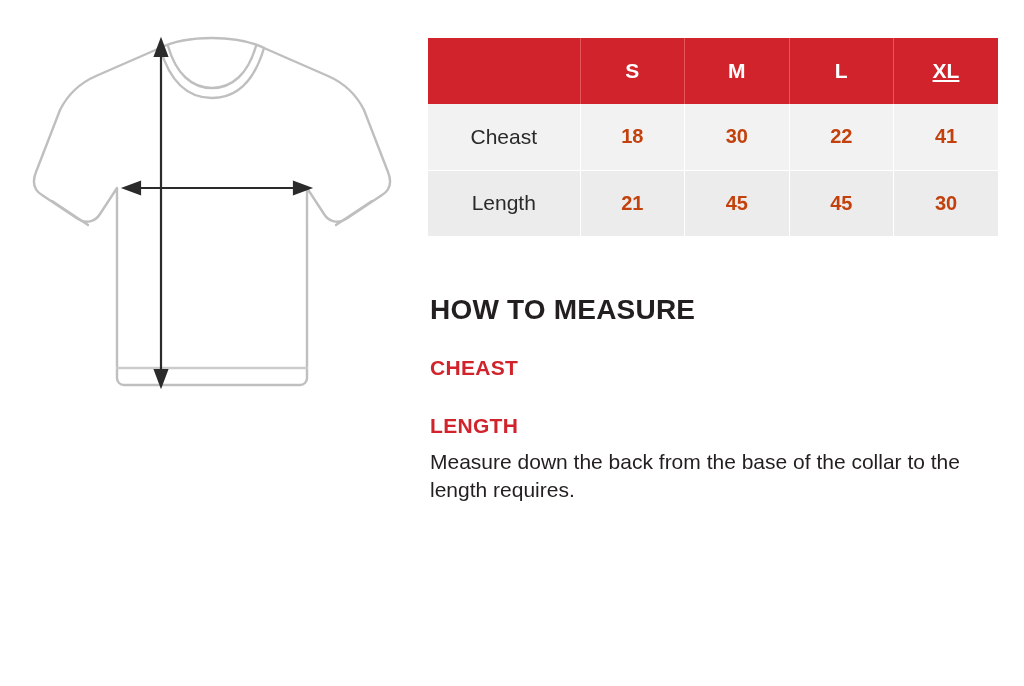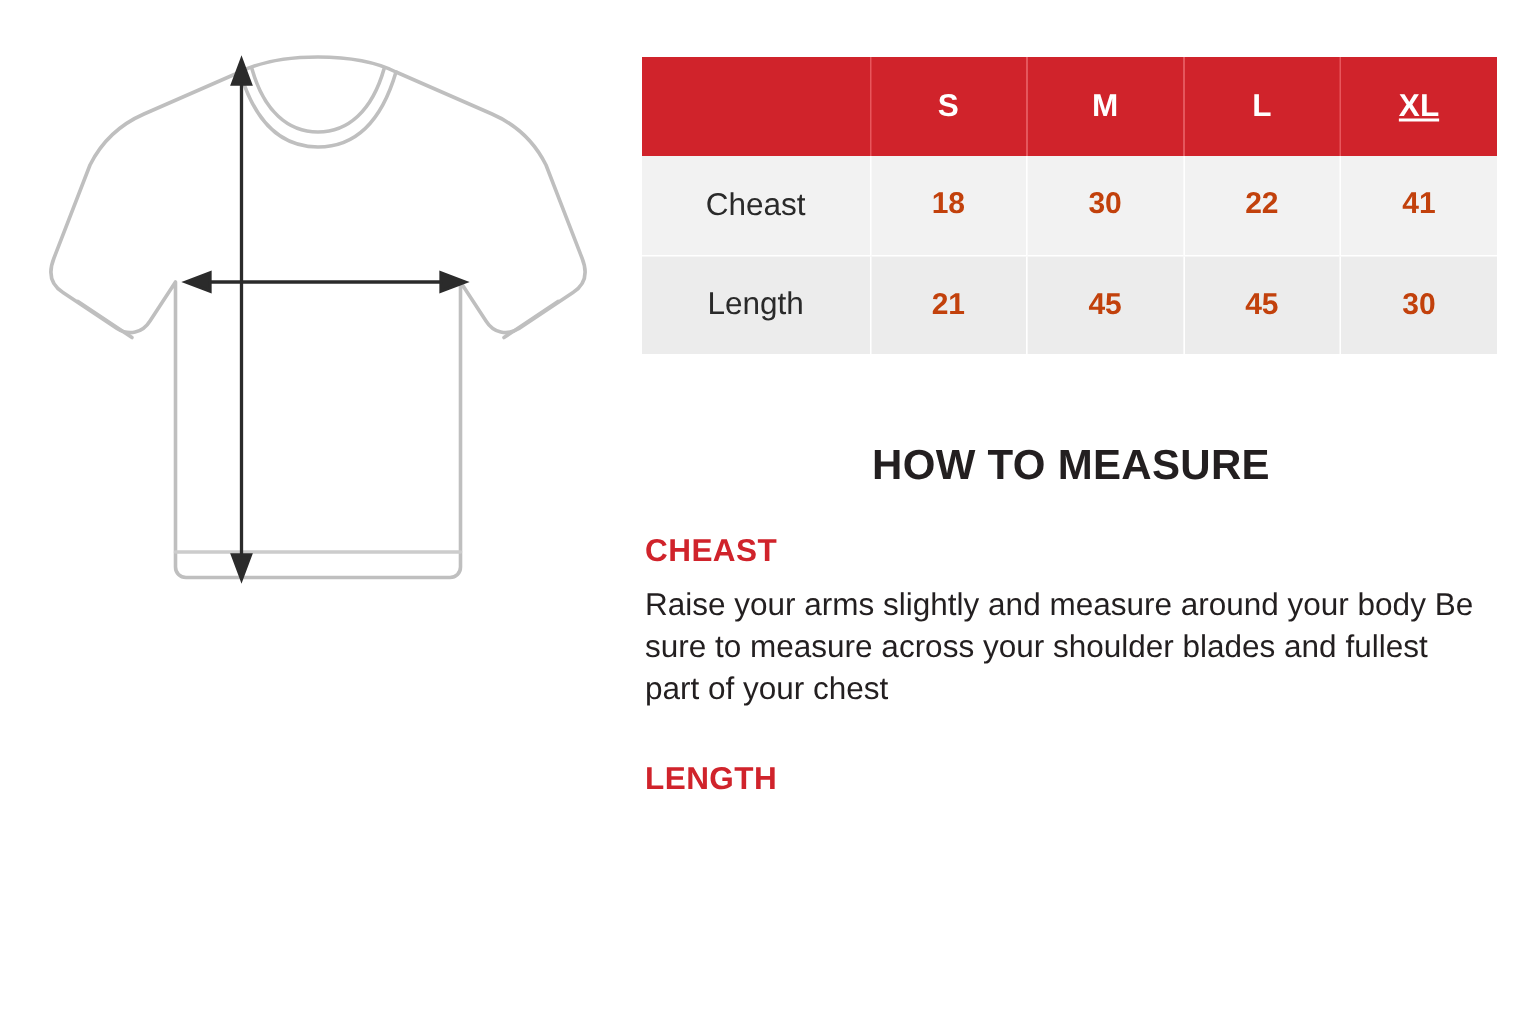--- a/index.html
+++ b/index.html
@@ -104,7 +104,6 @@
     letter-spacing: 0.2px;
     margin: 58px 0 0 2px;
     color: #231f20;
-    text-align: center;
   }
   .section {
     margin-top: 30px;

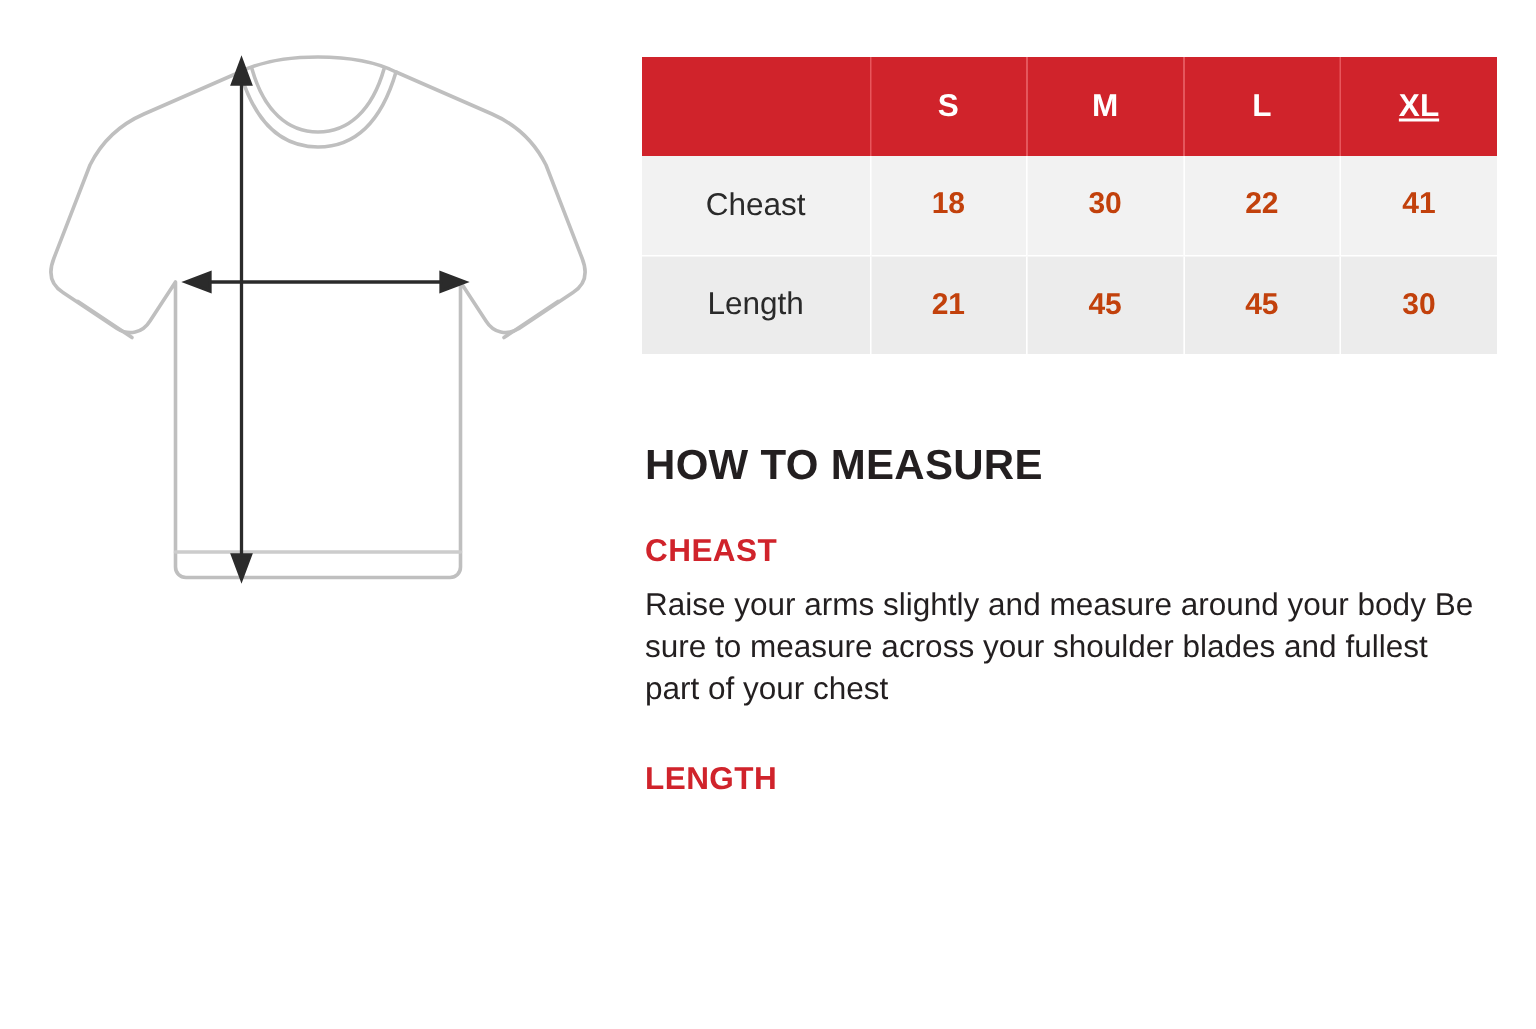--- a/index.html
+++ b/index.html
@@ -215,7 +215,6 @@
 
     <div class="section cheast">
       <div class="section-title">CHEAST</div>
-      <div class="section-body">Raise your arms slightly and measure around your body Be sure to measure across your shoulder blades and fullest part of your chest</div>
     </div>
 
     <div class="section length">

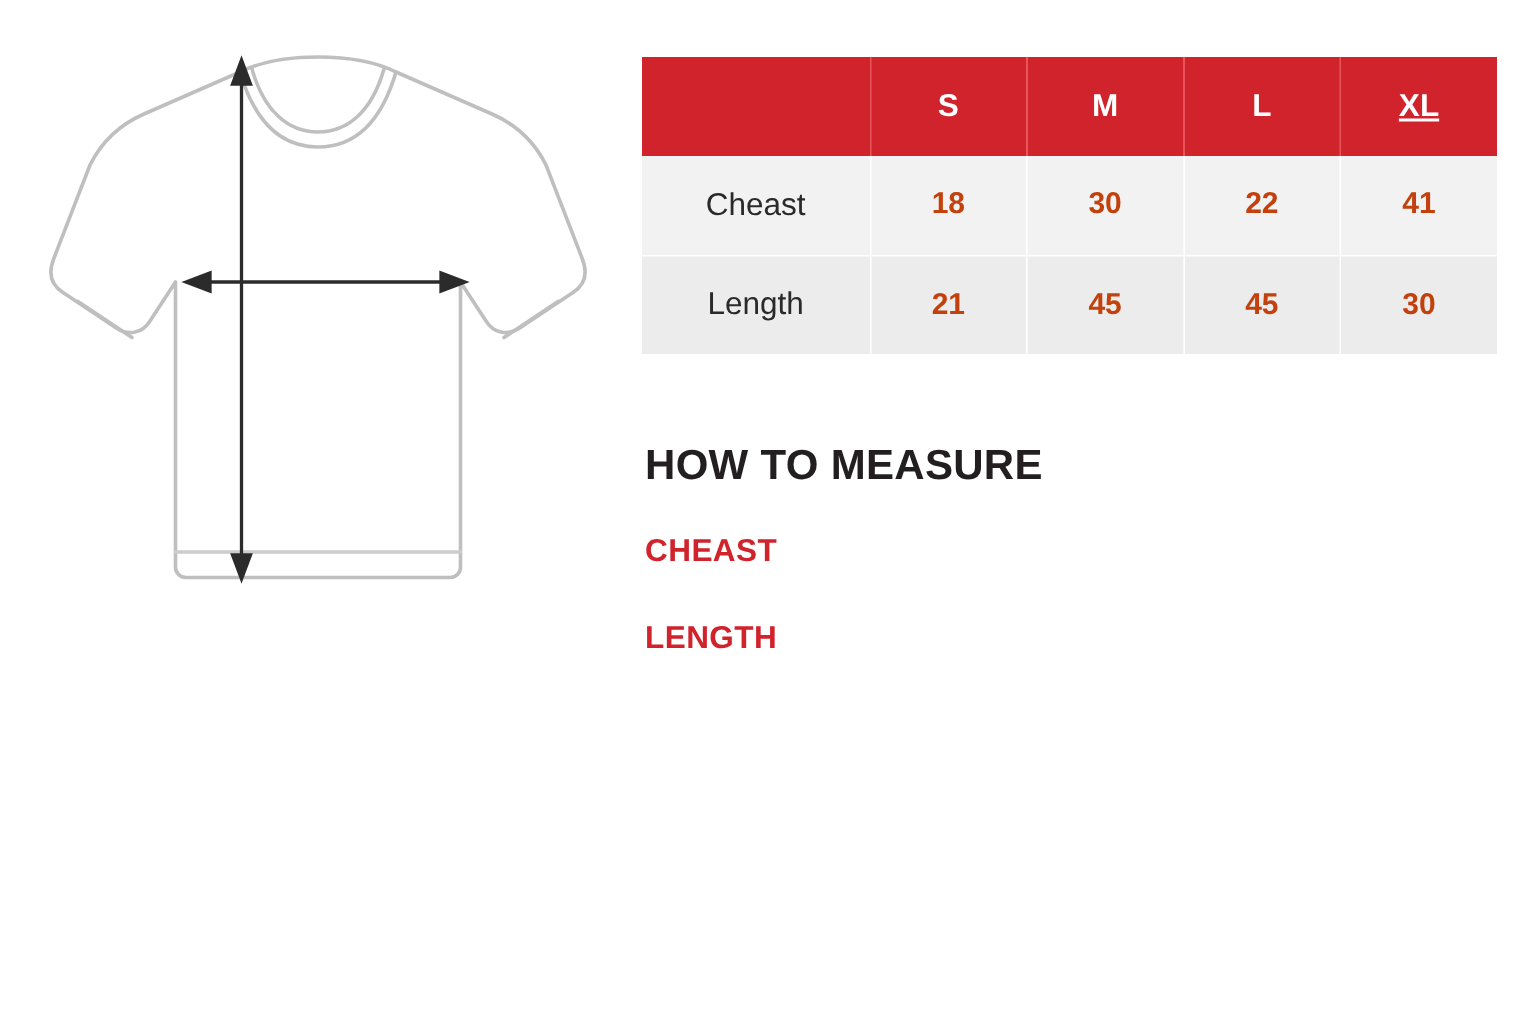--- a/index.html
+++ b/index.html
@@ -219,6 +219,7 @@
 
     <div class="section length">
       <div class="section-title">LENGTH</div>
+      <div class="section-body">Measure down the back from the base of the collar to the length requires.</div>
     </div>
 
   </div>

